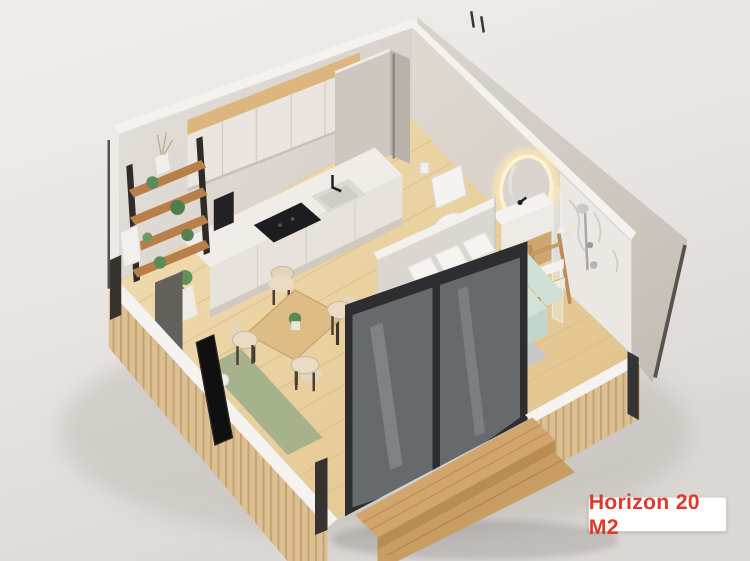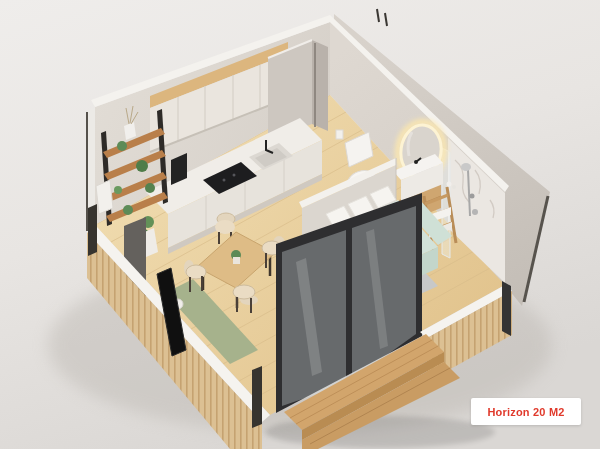--- a/index.html
+++ b/index.html
@@ -8,7 +8,7 @@
   #stage svg{position:absolute;left:0;top:0;}
   .badge{position:absolute;left:471px;top:398px;width:110px;height:27px;
          background:#ffffff;color:#e0392b;display:flex;align-items:center;
-         justify-content:center;font-weight:bold;font-size:11px;
+         justify-content:center;font-weight:bold;font-size:17px;
          letter-spacing:.2px;border-radius:2px;
          box-shadow:0 1px 3px rgba(0,0,0,.15);}
 </style>

